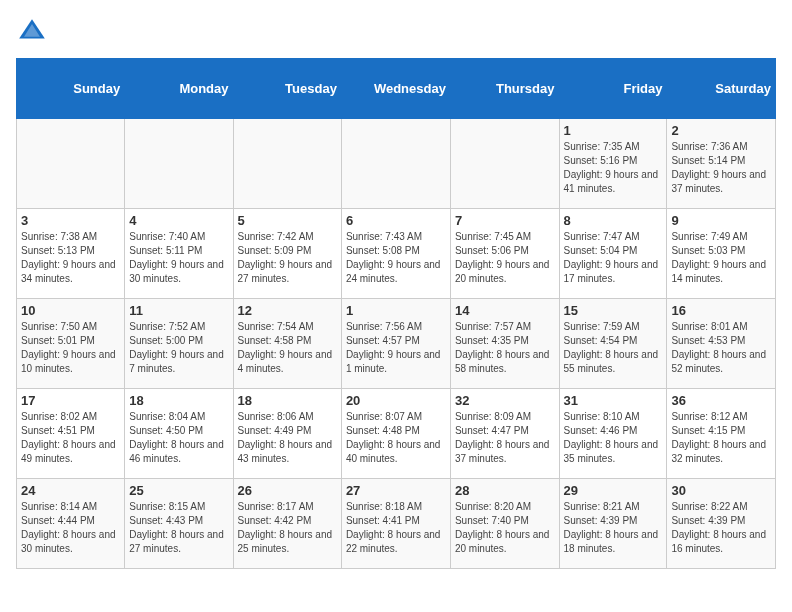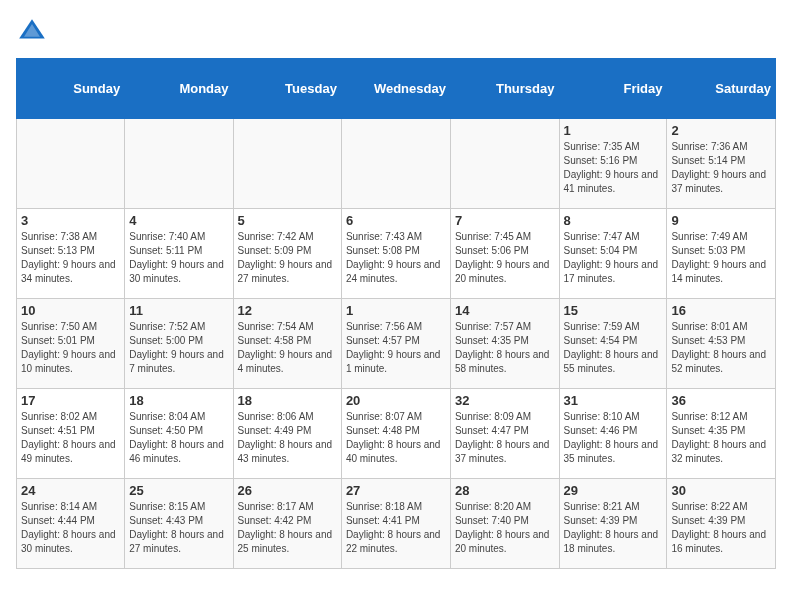--- a/index.html
+++ b/index.html
@@ -268,7 +268,7 @@
         <td>
           <span class="day-number">36</span>
           <div class="day-info">Sunrise: 8:12 AM
-Sunset: 4:35 PM
+Sunset: 4:15 PM
 Daylight: 8 hours and 32 minutes.</div>
         </td>
       </tr>

